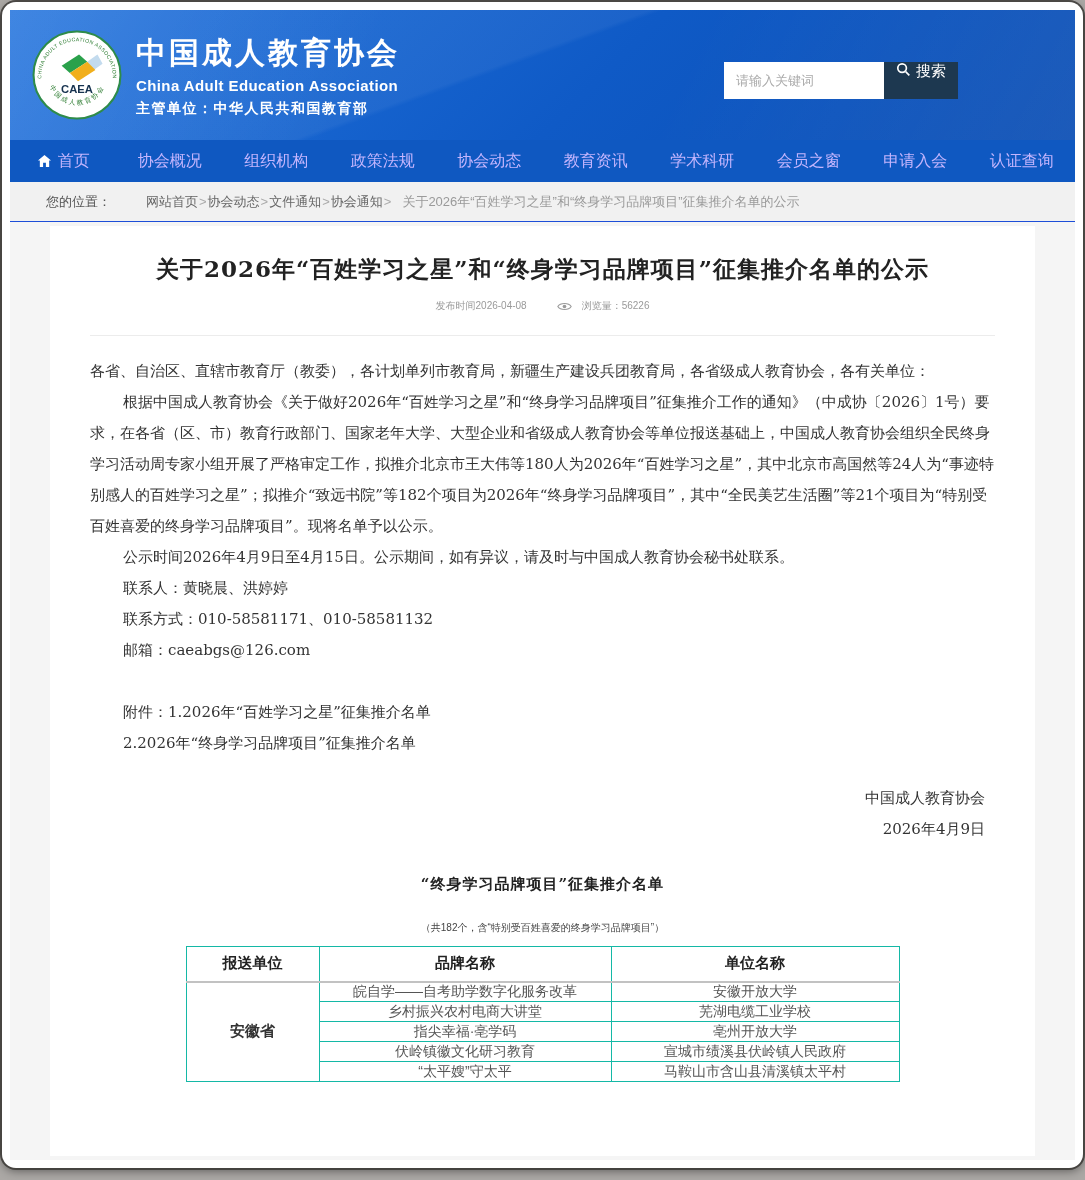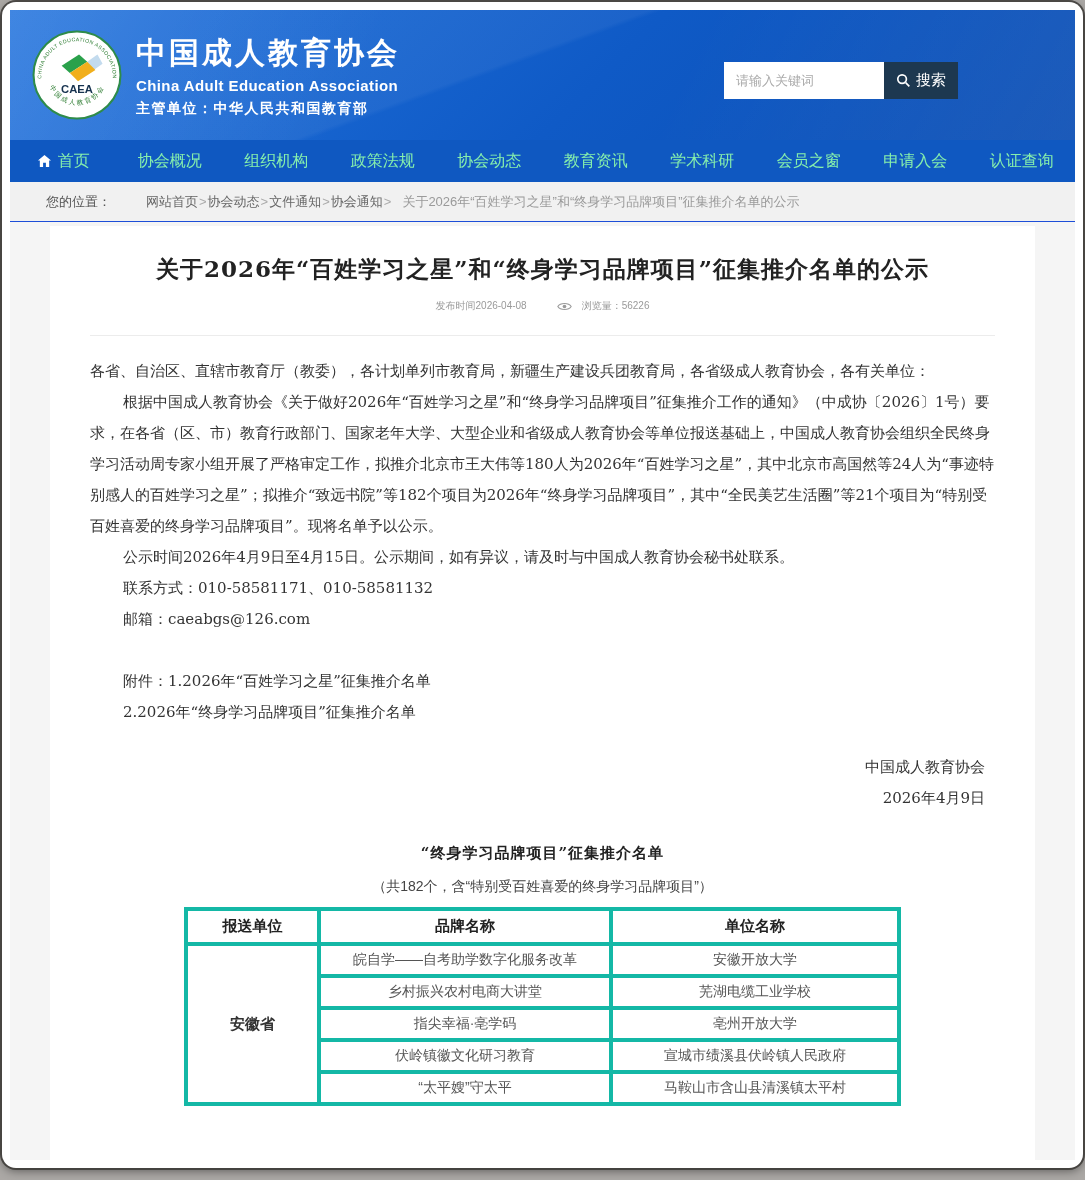--- a/index.html
+++ b/index.html
@@ -39,7 +39,7 @@
   .search input::placeholder { color:#aaa; }
   .search button {
     width:74px; border:none; background:#1d3850; color:#fff; font-size:15px;
-    display:flex; align-items:center; justify-content:center; gap:5px; cursor:pointer;
+    display:flex; align-items:flex-start; justify-content:center; gap:5px; cursor:pointer;
     font-family:"Liberation Sans", sans-serif;
   }
 

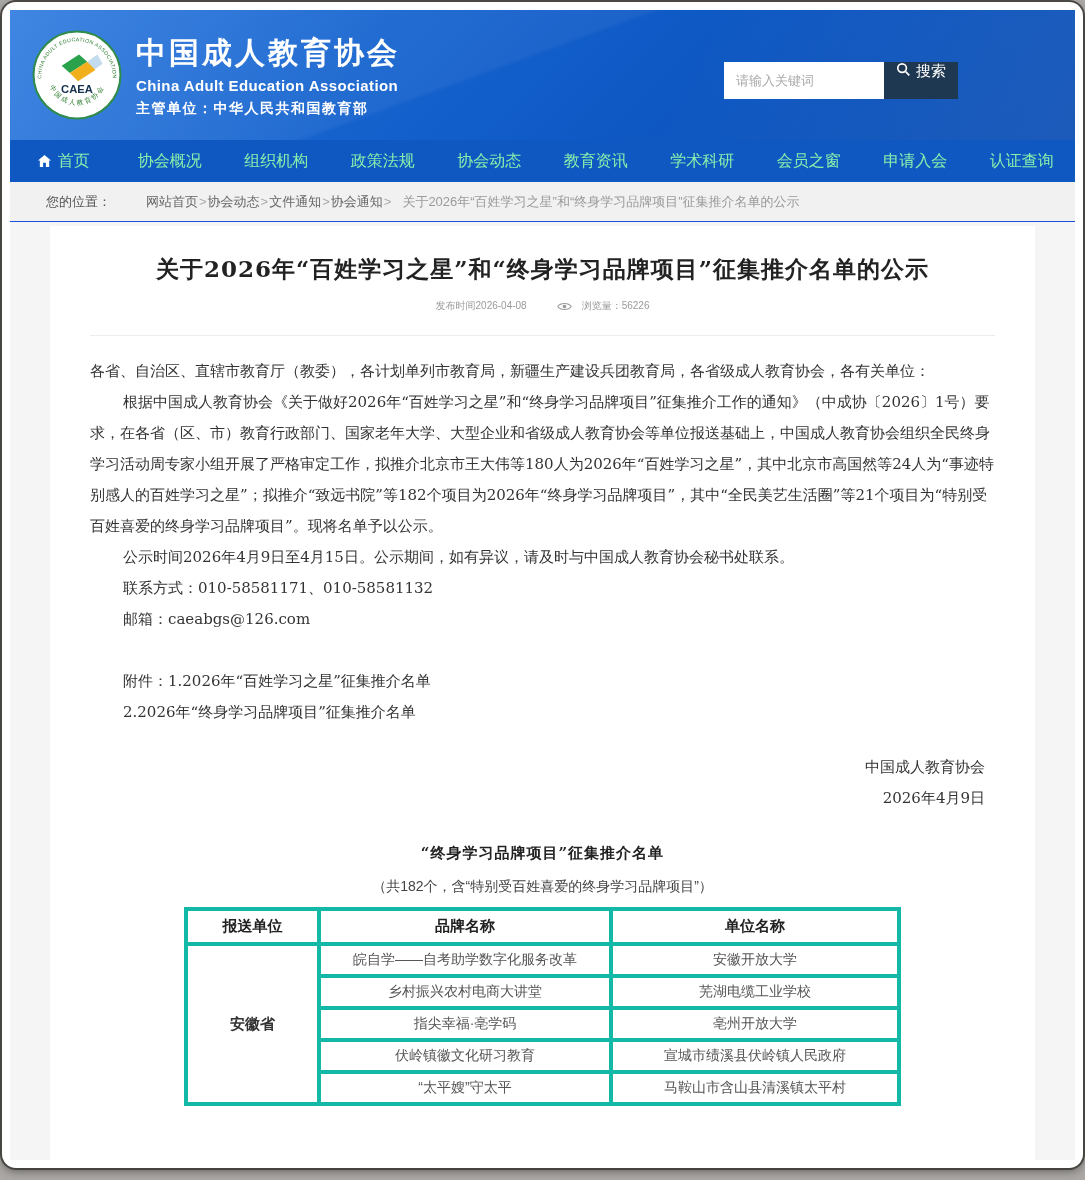--- a/index.html
+++ b/index.html
@@ -47,7 +47,7 @@
   .nav { height:42px; flex:0 0 auto; background:#0f58c1; display:flex; align-items:stretch; }
   .nav-item {
     flex:1; display:flex; align-items:center; justify-content:center; gap:6px;
-    color:#86efac; font-size:16px; cursor:pointer; white-space:nowrap;
+    color:#c4b5fd; font-size:16px; cursor:pointer; white-space:nowrap;
   }
 
   

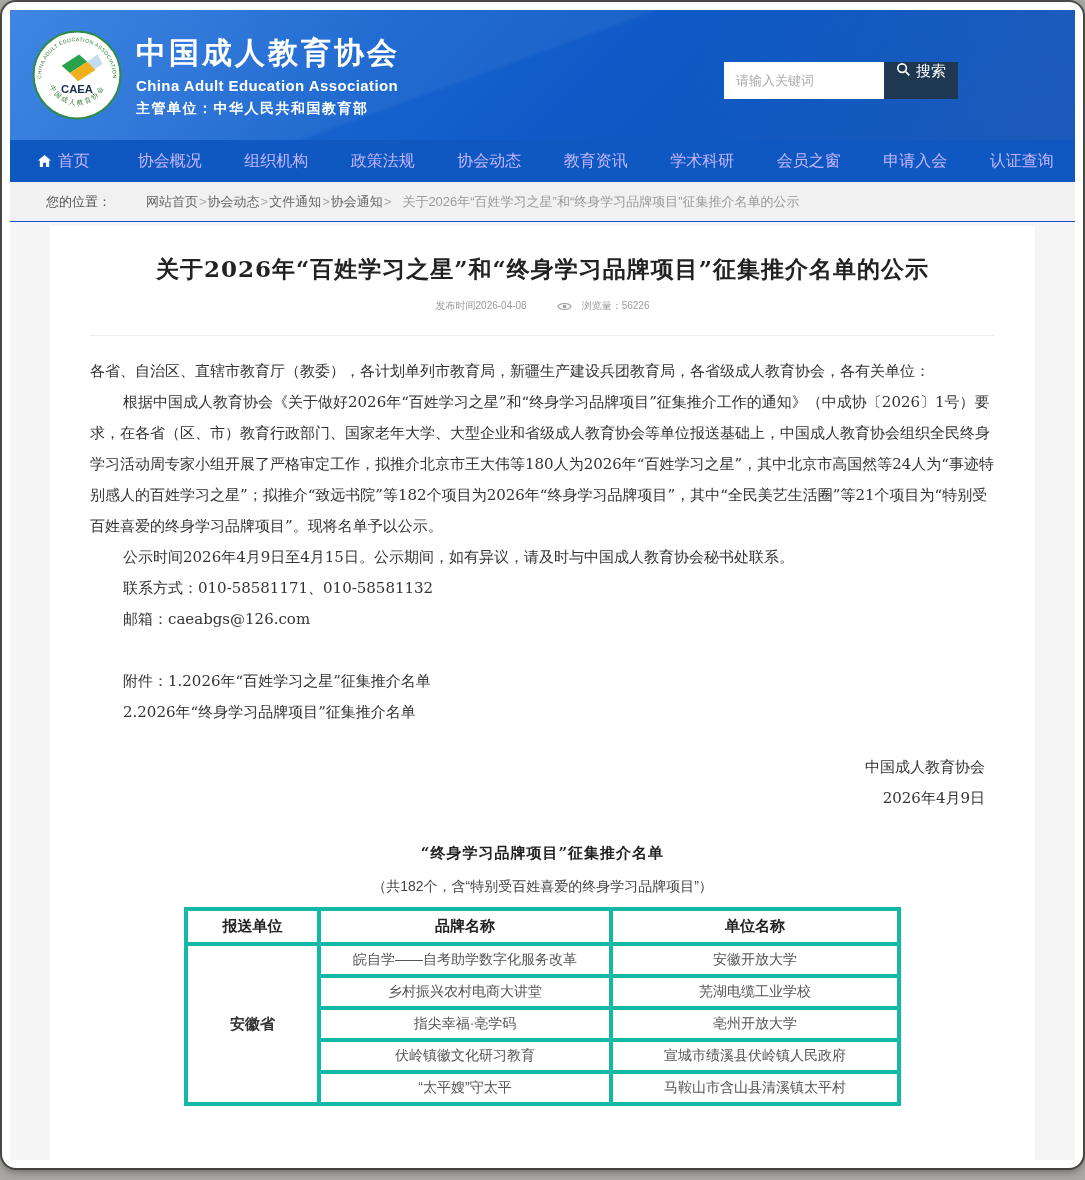--- a/index.html
+++ b/index.html
@@ -210,6 +210,7 @@
           <p>各省、自治区、直辖市教育厅（教委），各计划单列市教育局，新疆生产建设兵团教育局，各省级成人教育协会，各有关单位：</p>
           <p class="indent">根据中国成人教育协会《关于做好2026年“百姓学习之星”和“终身学习品牌项目”征集推介工作的通知》（中成协〔2026〕1号）要求，在各省（区、市）教育行政部门、国家老年大学、大型企业和省级成人教育协会等单位报送基础上，中国成人教育协会组织全民终身学习活动周专家小组开展了严格审定工作，拟推介北京市王大伟等180人为2026年“百姓学习之星”，其中北京市高国然等24人为“事迹特别感人的百姓学习之星”；拟推介“致远书院”等182个项目为2026年“终身学习品牌项目”，其中“全民美艺生活圈”等21个项目为“特别受百姓喜爱的终身学习品牌项目”。现将名单予以公示。</p>
           <p class="indent">公示时间2026年4月9日至4月15日。公示期间，如有异议，请及时与中国成人教育协会秘书处联系。</p>
+          <p class="indent">联系人：黄晓晨、洪婷婷</p>
           <p class="indent">联系方式：010-58581171、010-58581132</p>
           <p class="indent">邮箱：caeabgs@126.com</p>
           <div class="spacer"></div>

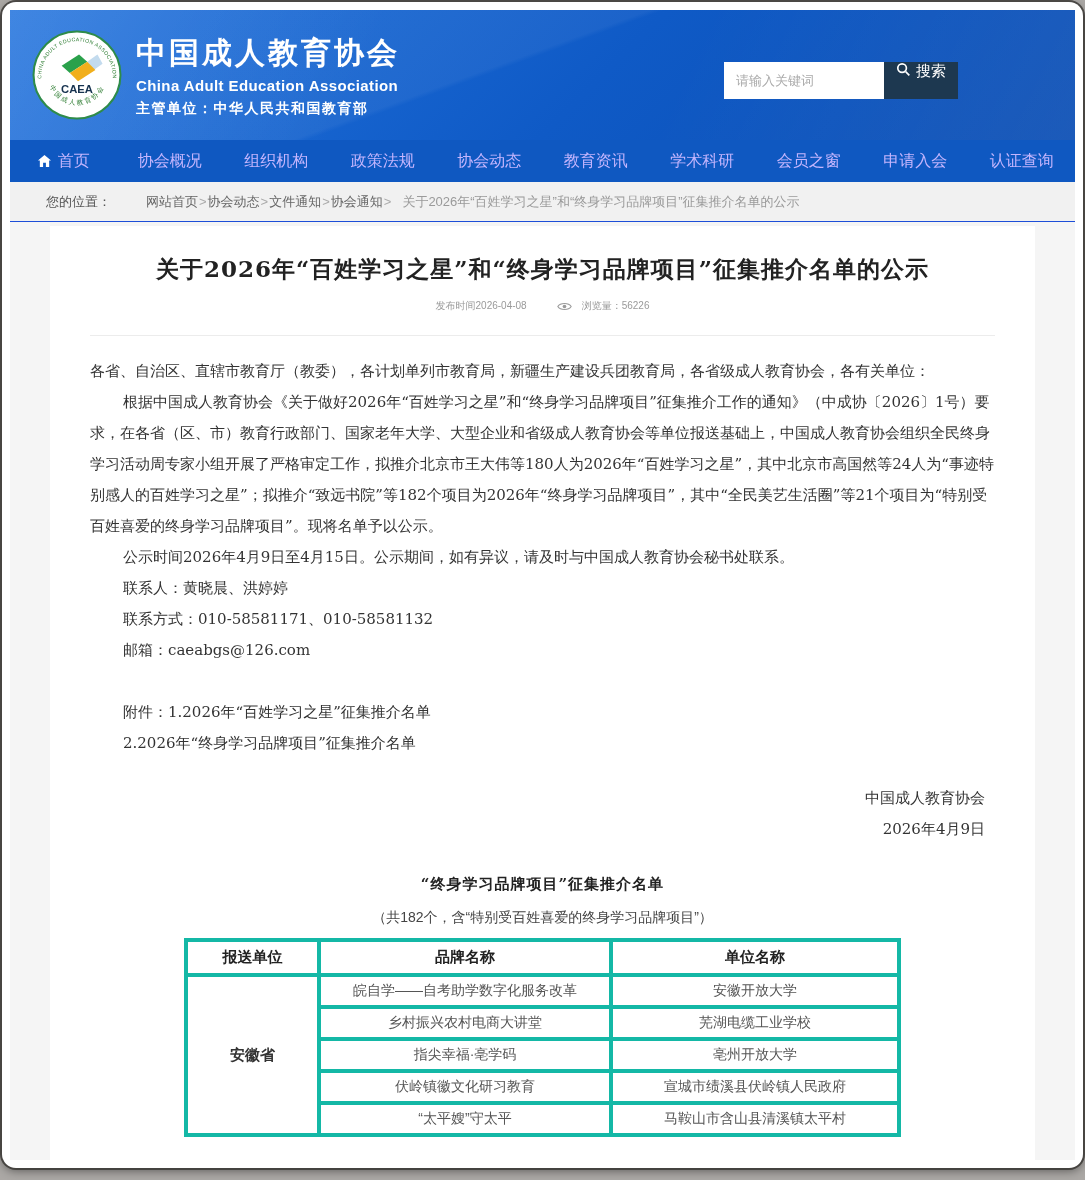--- a/index.html
+++ b/index.html
@@ -88,7 +88,7 @@
     text-align:center; font-size:15px; font-weight:bold; color:#222; margin-top:30px;
     font-family:"DejaVu Serif","Liberation Serif",serif; letter-spacing:1px;
   }
-  .section-sub { text-align:center; font-size:14px; color:#444; margin-top:15px; }
+  .section-sub { text-align:center; font-size:10px; color:#444; margin-top:27px; }
 
   table.list { width:713px; margin:11px auto 0; border-collapse:collapse;
                font-size:14px; color:#555; table-layout:fixed; }

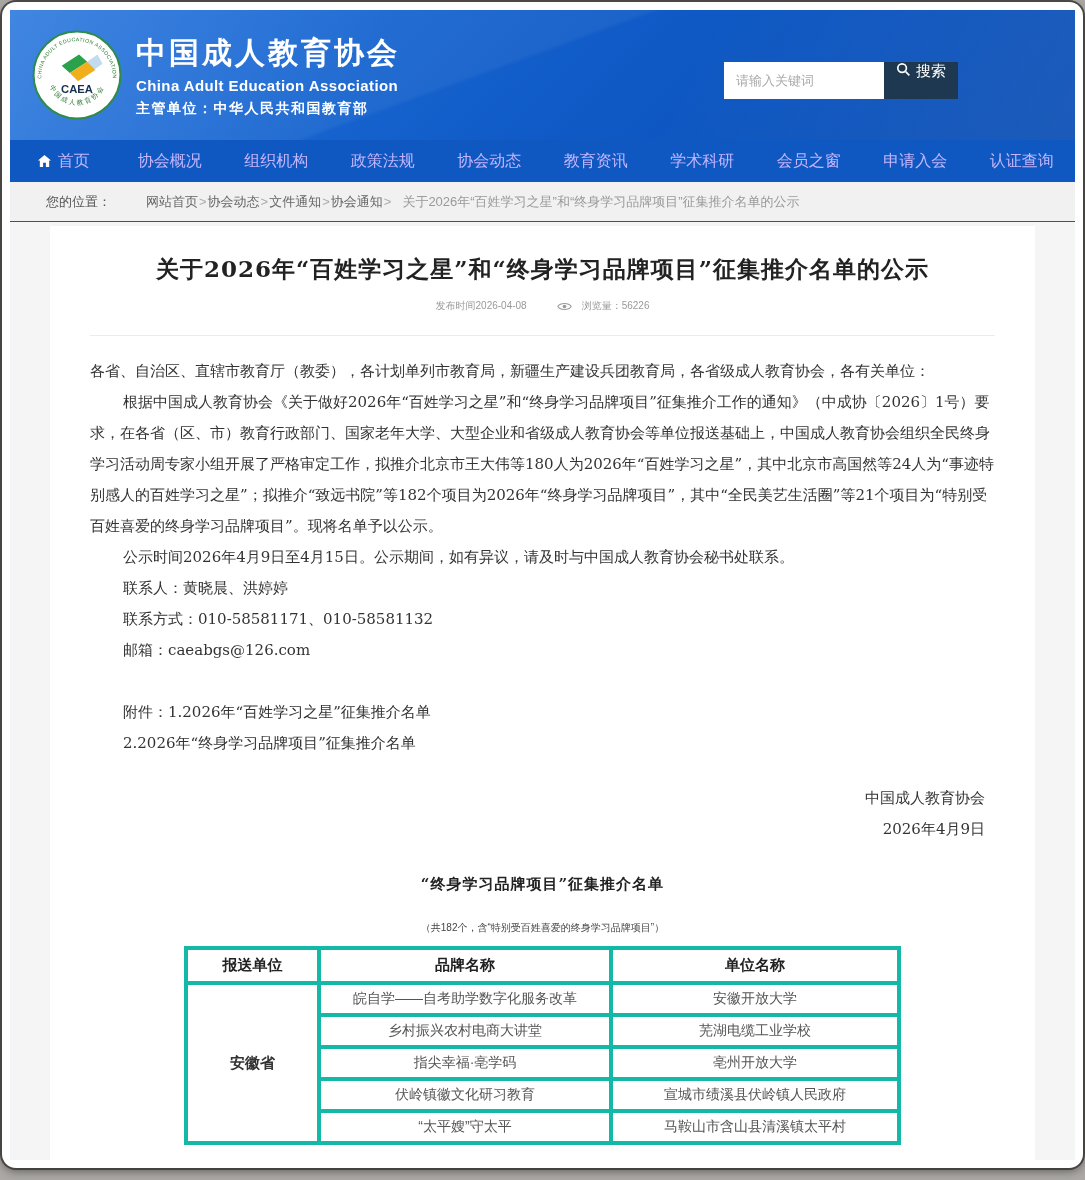--- a/index.html
+++ b/index.html
@@ -92,7 +92,7 @@
 
   table.list { width:713px; margin:11px auto 0; border-collapse:collapse;
                font-size:14px; color:#555; table-layout:fixed; }
-  table.list th, table.list td { border:4px solid #14b8a6; text-align:center; padding:0 8px; }
+  table.list th, table.list td { border:1px solid #14b8a6; text-align:center; padding:0 8px; }
   table.list th { height:35px; font-size:15px; color:#222; border-bottom:2px solid #c2c2c2; }
   table.list td { height:32px; }
   td.group { font-weight:bold; color:#333; font-size:15px; }

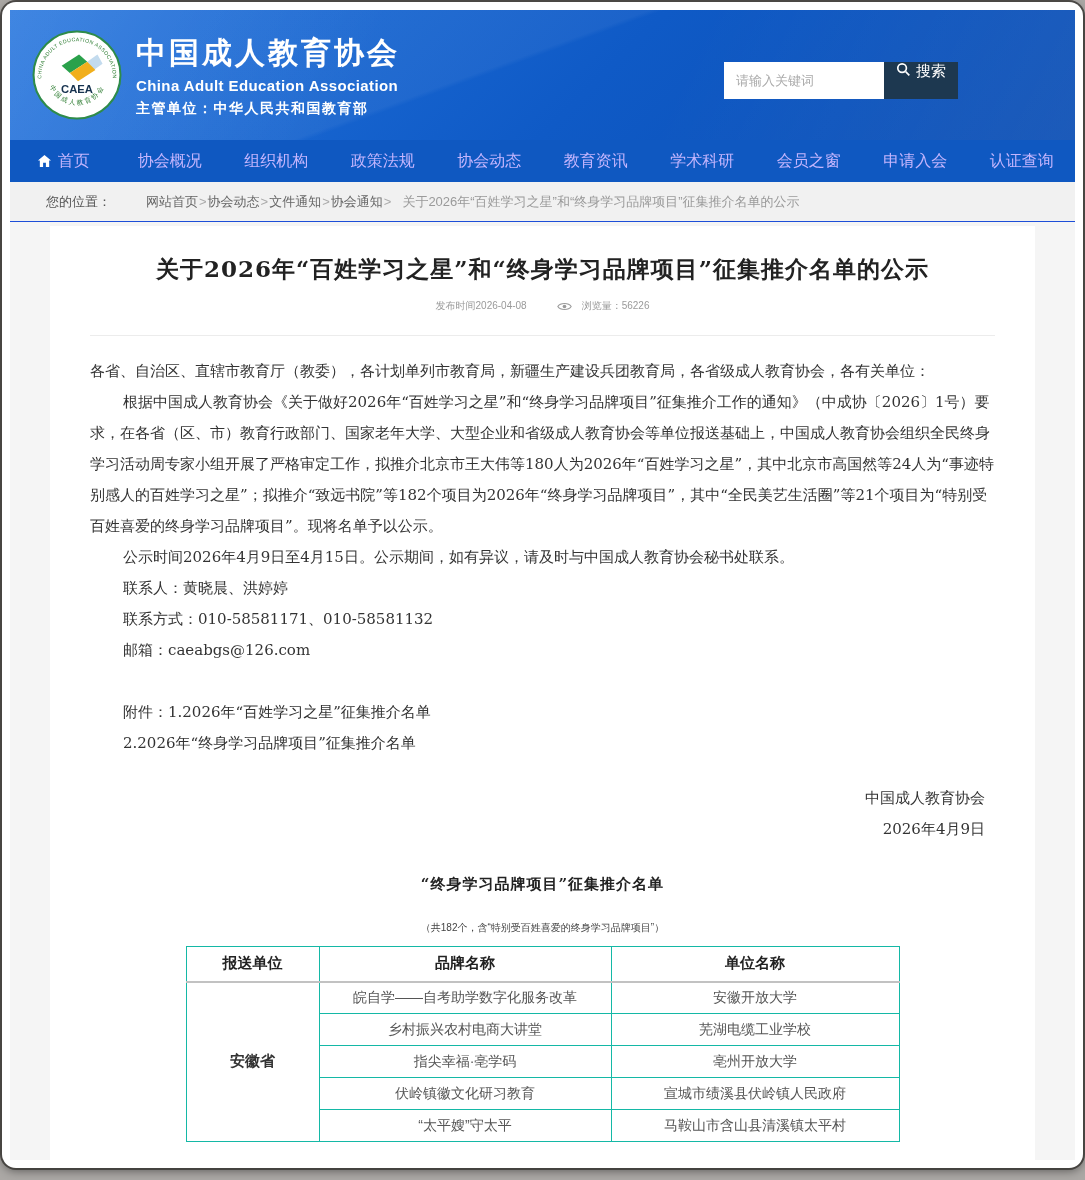--- a/index.html
+++ b/index.html
@@ -94,7 +94,7 @@
                font-size:14px; color:#555; table-layout:fixed; }
   table.list th, table.list td { border:1px solid #14b8a6; text-align:center; padding:0 8px; }
   table.list th { height:35px; font-size:15px; color:#222; border-bottom:2px solid #c2c2c2; }
-  table.list td { height:32px; }
+  table.list td { height:20px; }
   td.group { font-weight:bold; color:#333; font-size:15px; }
   .col-province { width:133px; } .col-brand { width:292px; } .col-org { width:288px; }
 </style>

